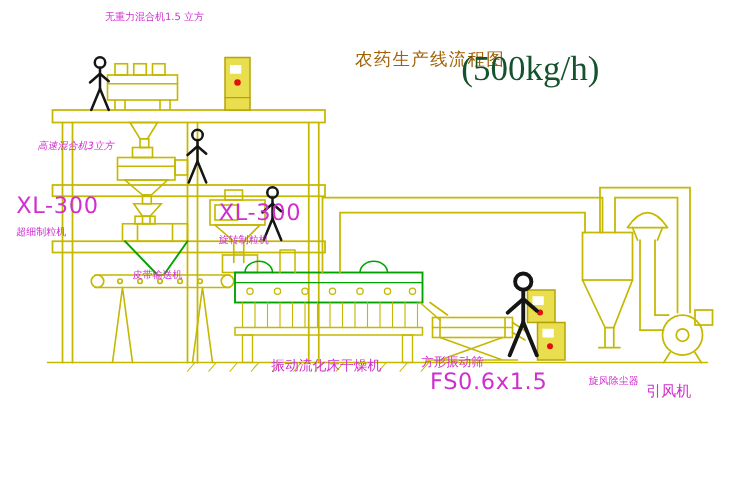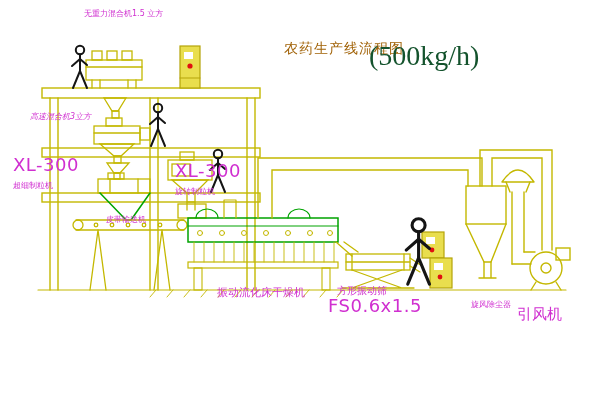--- a/index.html
+++ b/index.html
@@ -200,7 +200,7 @@
   <div class="lbl small" style="left:217px;top:287px;font-size:11px;">振动流化床干燥机</div>
 
   <div class="lbl small" style="left:337px;top:286px;font-size:10px;">方形振动筛</div>
-  <div class="lbl model" style="left:328px;top:297px;">FS0.6x1.5</div>
+  <div class="lbl model" style="left:344px;top:297px;">FS0.6x1.5</div>
 
   <div class="lbl small" style="left:427px;top:301px;margin-left:44px;">旋风除尘器</div>
   <div class="lbl small" style="left:517px;top:307px;font-size:15px;">引风机</div>

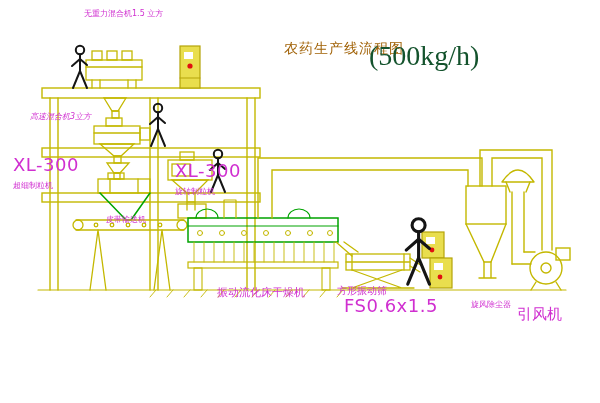--- a/index.html
+++ b/index.html
@@ -203,7 +203,7 @@
   <div class="lbl model" style="left:344px;top:297px;">FS0.6x1.5</div>
 
   <div class="lbl small" style="left:427px;top:301px;margin-left:44px;">旋风除尘器</div>
-  <div class="lbl small" style="left:517px;top:307px;font-size:15px;">引风机</div>
+  <div class="lbl small" style="left:517px;top:307px;font-size:12px;">引风机</div>
 
 </div>
 

